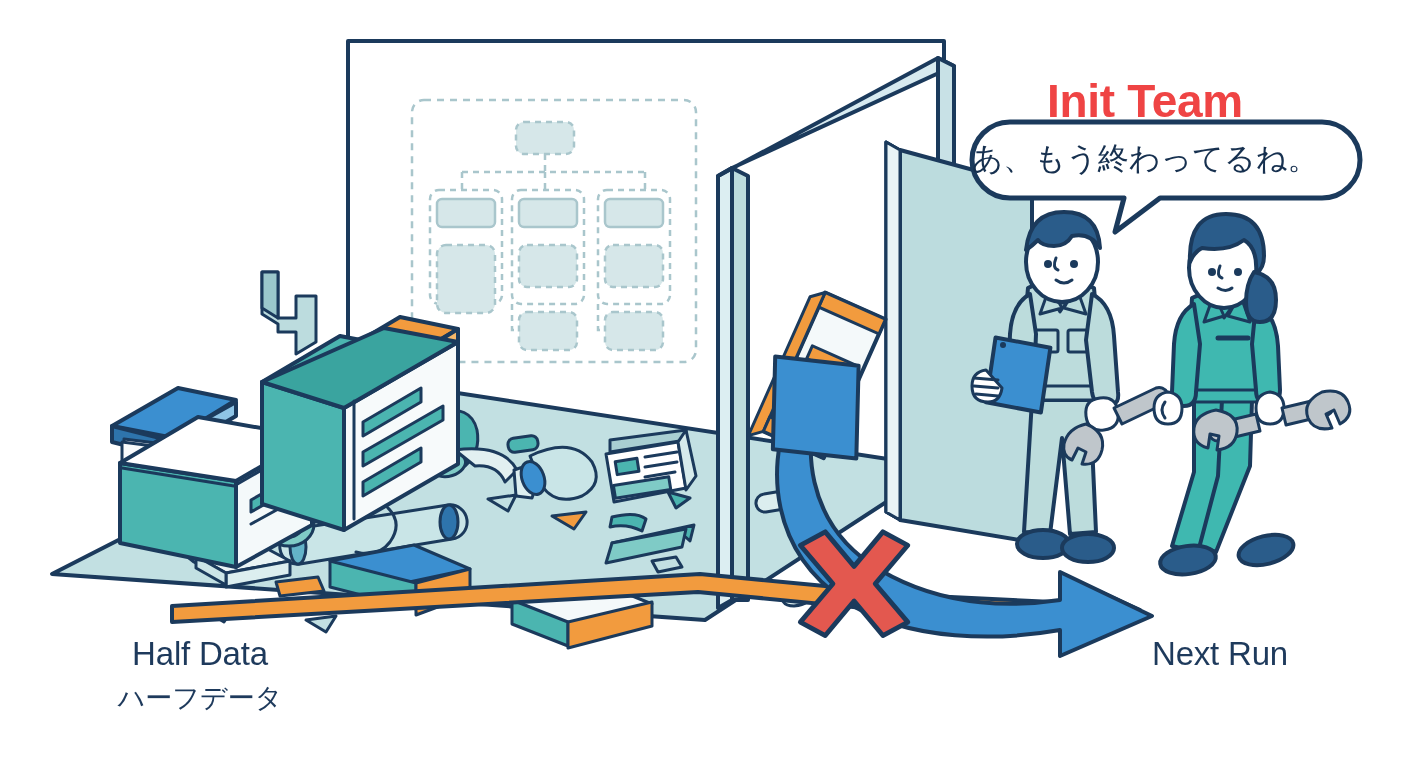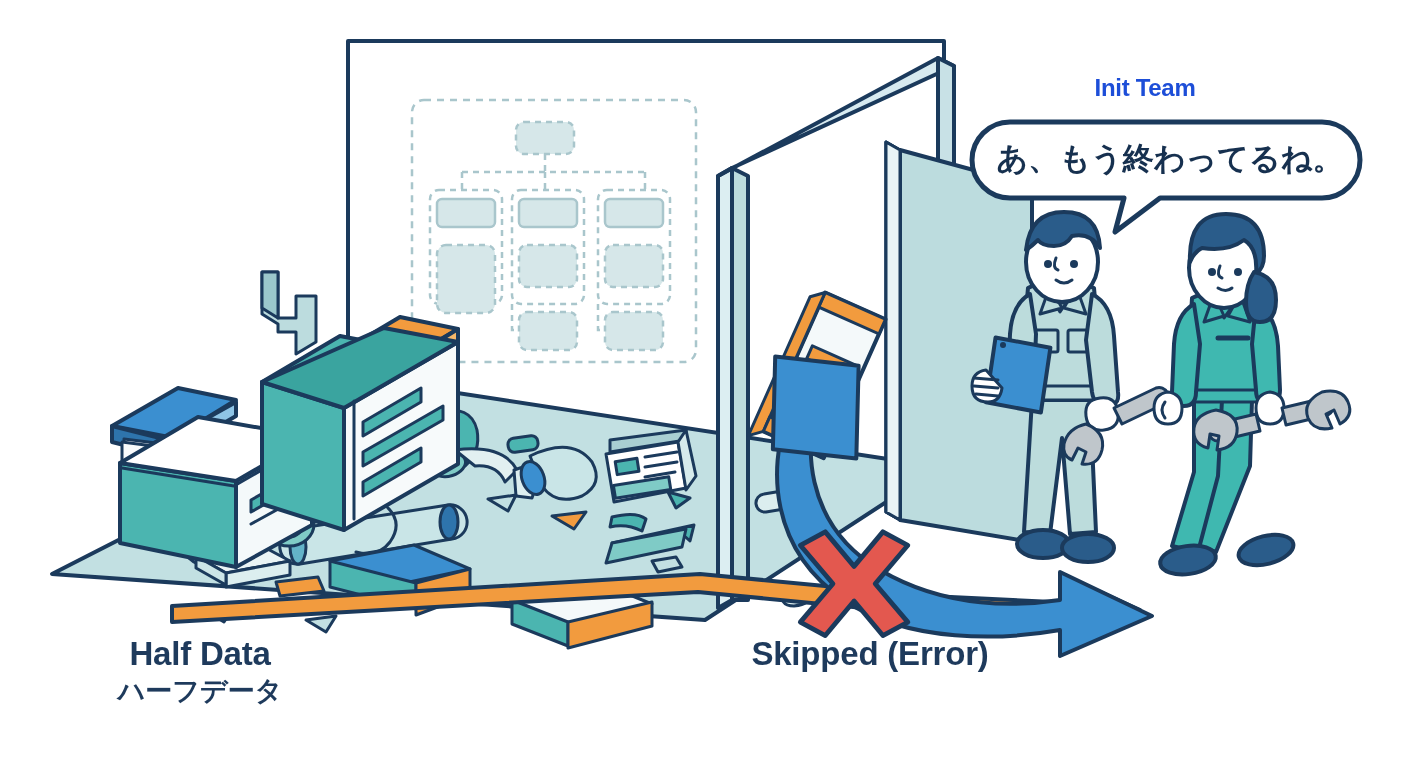--- a/index.html
+++ b/index.html
@@ -13,7 +13,7 @@
   #lbl-skip{left:660px;top:636px;width:420px;}
   #lbl-next{left:1035px;top:636px;width:370px;}
   #init-title{position:absolute;left:1000px;top:74px;width:290px;text-align:center;
-    font-weight:bold;font-size:24px;color:#1d4ed8;letter-spacing:-.3px;}
+    font-weight:bold;font-size:46px;color:#ef4444;letter-spacing:-.3px;}
   #bubble-text{position:absolute;left:995px;top:138px;width:350px;text-align:center;
     font-weight:bold;font-size:31px;color:#16304F;white-space:nowrap;}
 </style>

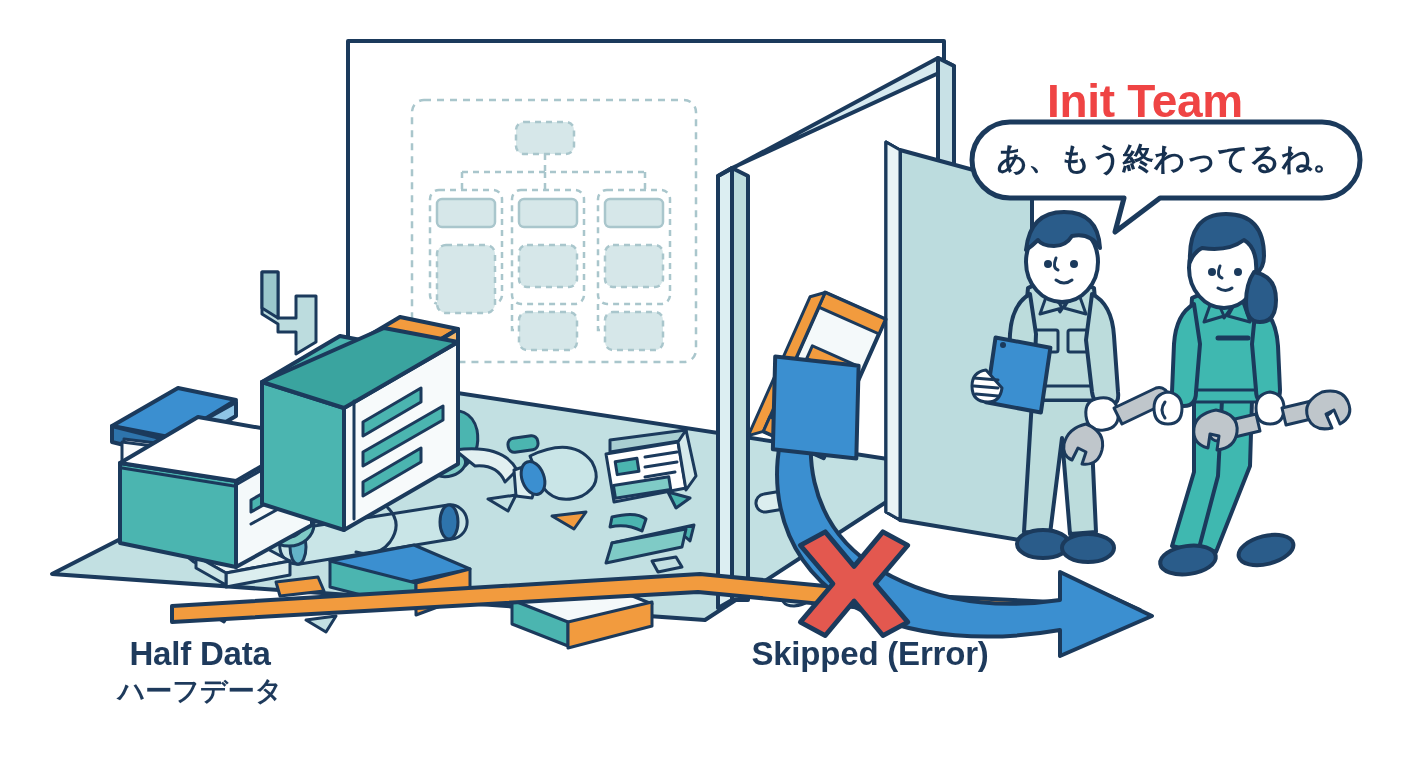--- a/index.html
+++ b/index.html
@@ -14,8 +14,8 @@
   #lbl-next{left:1035px;top:636px;width:370px;}
   #init-title{position:absolute;left:1000px;top:74px;width:290px;text-align:center;
     font-weight:bold;font-size:46px;color:#ef4444;letter-spacing:-.3px;}
-  #bubble-text{position:absolute;left:995px;top:138px;width:350px;text-align:center;
-    font-weight:bold;font-size:31px;color:#16304F;white-space:nowrap;}
+  #bubble-text{position:absolute;left:970px;top:138px;width:350px;text-align:center;
+    font-weight:normal;font-size:31px;color:#16304F;white-space:nowrap;}
 </style>
 </head>
 <body>

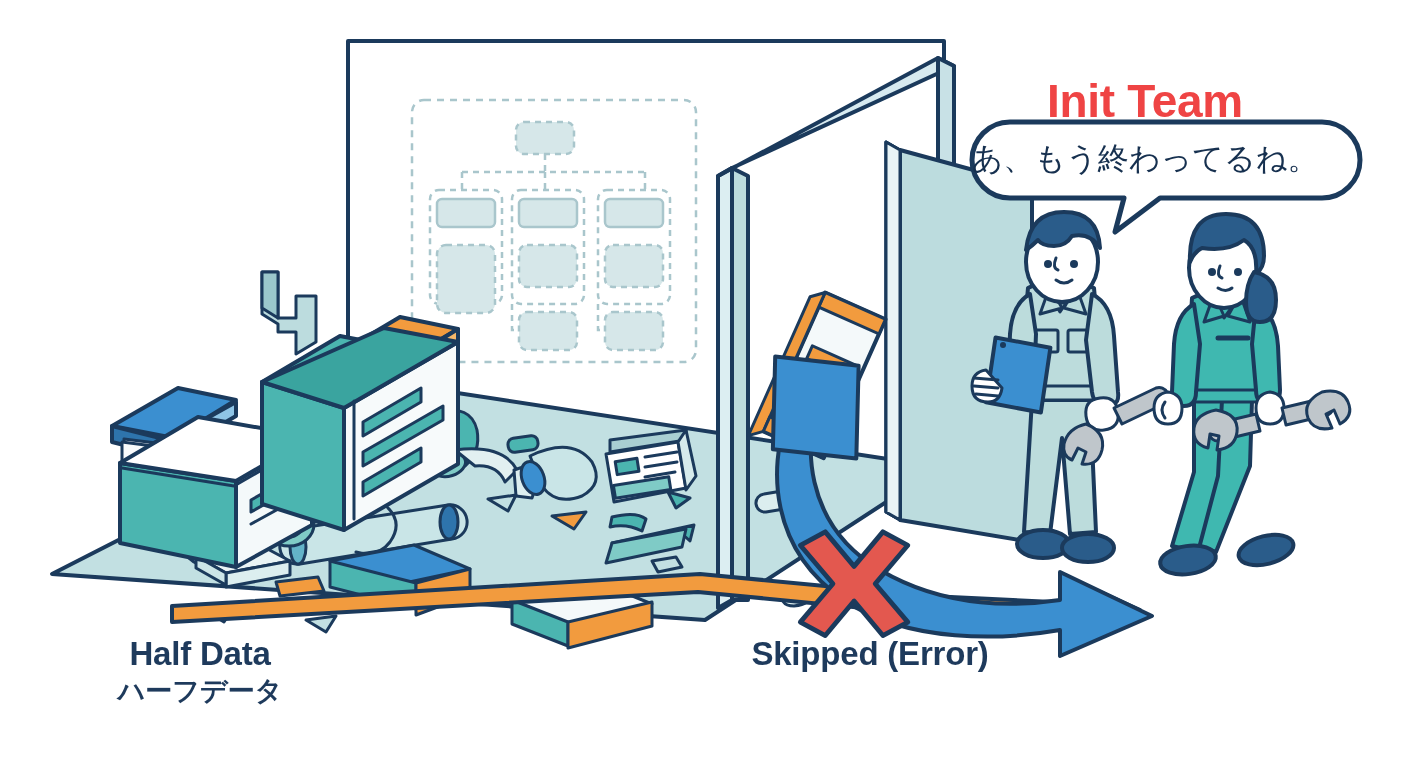--- a/index.html
+++ b/index.html
@@ -7,7 +7,7 @@
   #stage{position:relative;width:1408px;height:768px;background:#ffffff;}
   #scene{position:absolute;inset:0;}
   .lbl{position:absolute;text-align:center;color:#1E3A5C;line-height:1.12;}
-  .lbl .en{font-weight:bold;font-size:33px;letter-spacing:-.2px;display:block;}
+  .lbl .en{font-weight:normal;font-size:33px;letter-spacing:-.2px;display:block;}
   .lbl .ja{font-weight:bold;font-size:27px;display:block;margin-top:3px;}
   #lbl-half{left:10px;top:636px;width:380px;}
   #lbl-skip{left:660px;top:636px;width:420px;}

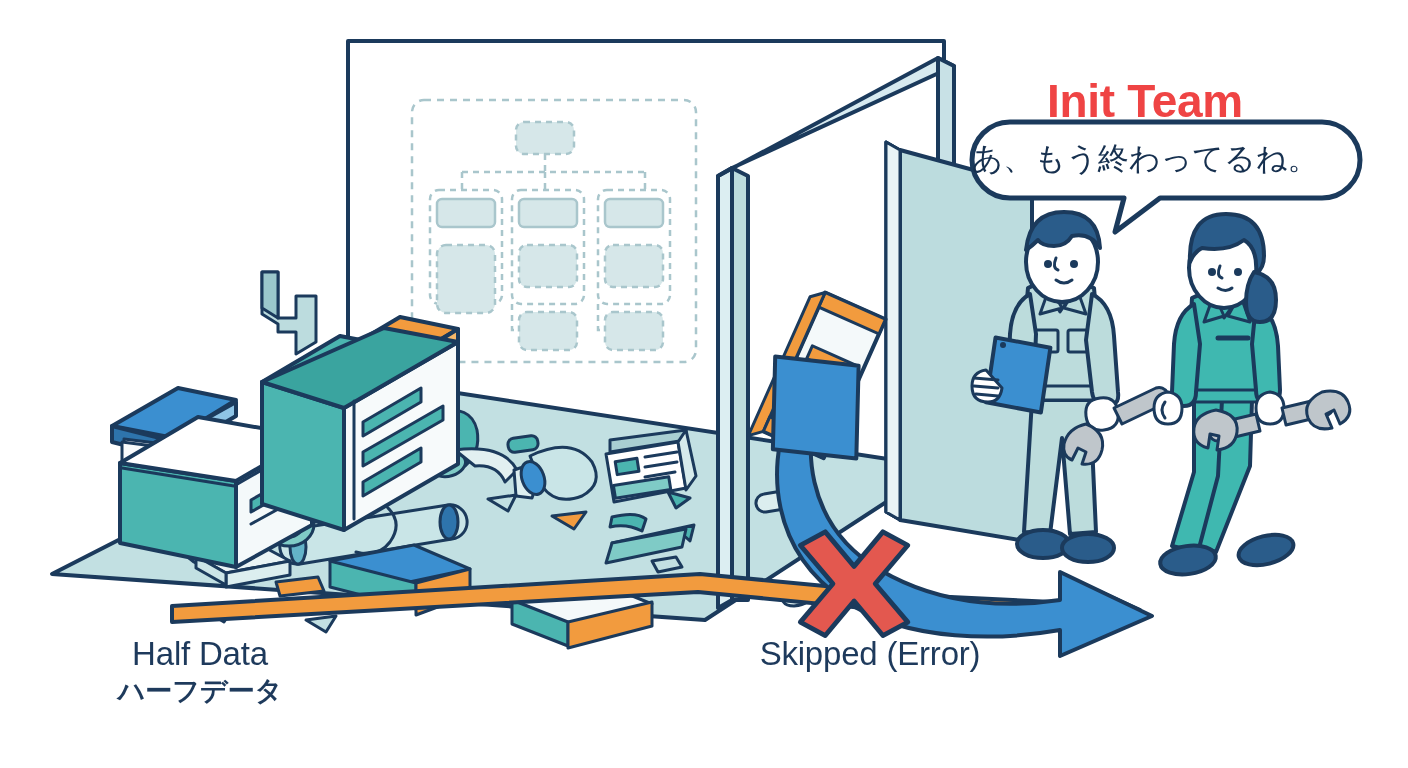--- a/index.html
+++ b/index.html
@@ -327,7 +327,6 @@
   </div>
 
   <div class="lbl" id="lbl-skip">
-    <span class="en">Skipped (Error)</span>
   </div>
 
   <div class="lbl" id="lbl-next">

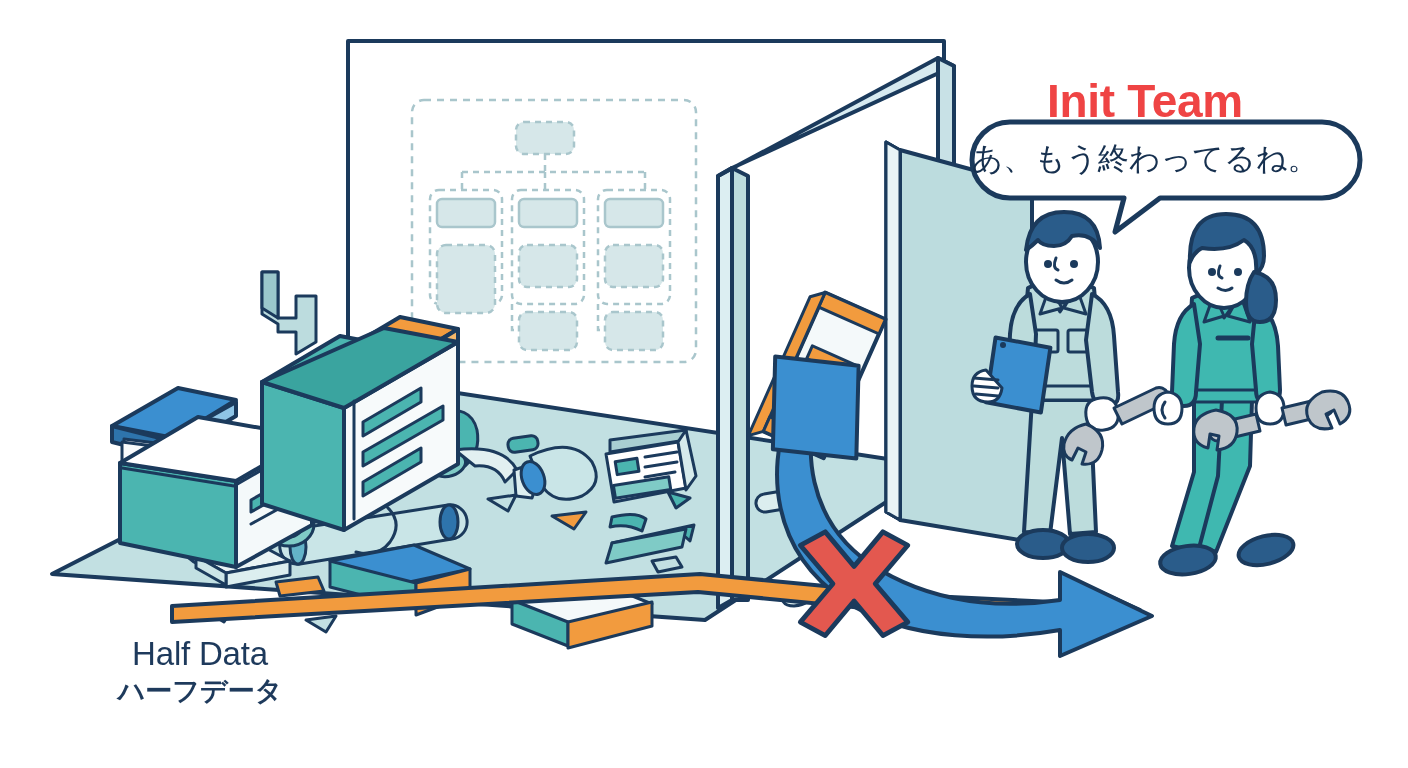--- a/index.html
+++ b/index.html
@@ -330,6 +330,7 @@
   </div>
 
   <div class="lbl" id="lbl-next">
+    <span class="en">Next Run</span>
   </div>
 
 </div>

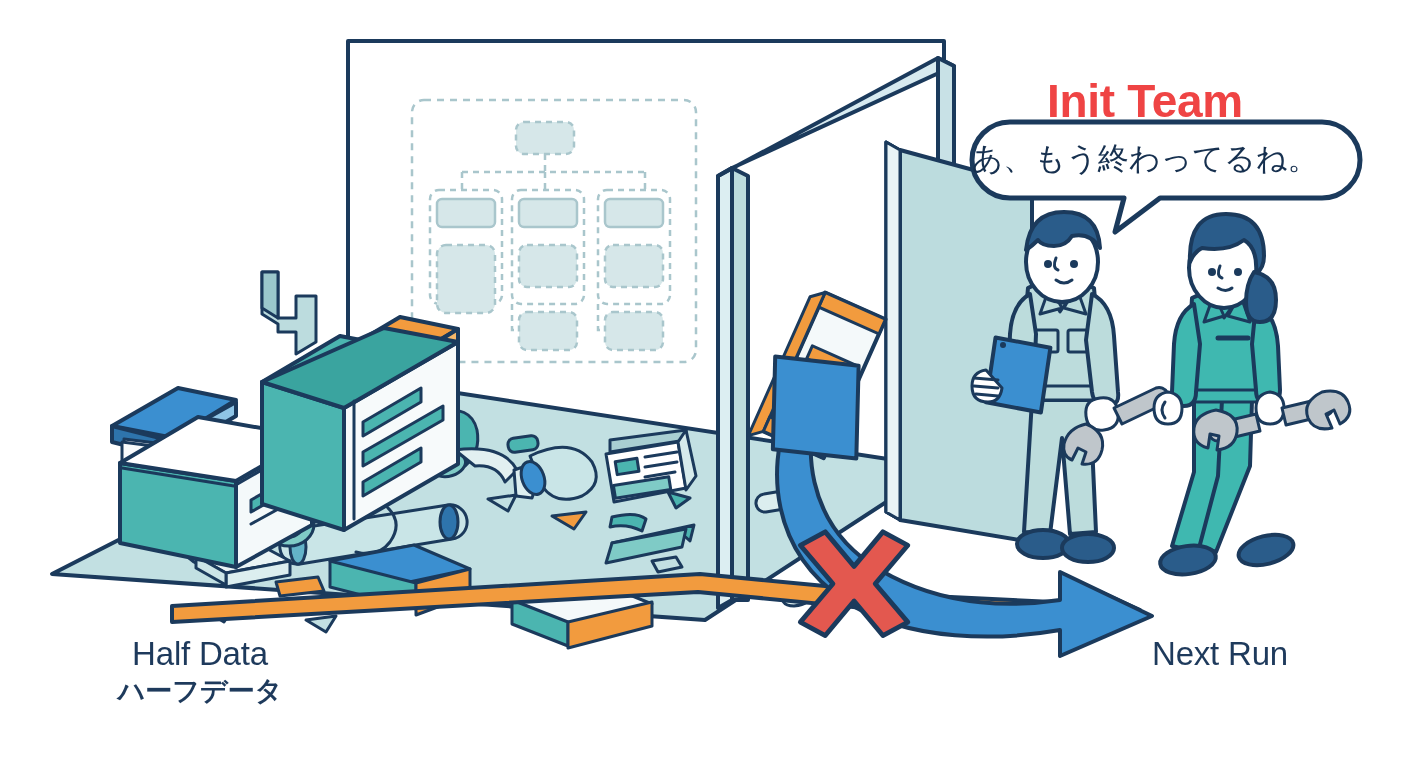--- a/index.html
+++ b/index.html
@@ -8,7 +8,7 @@
   #scene{position:absolute;inset:0;}
   .lbl{position:absolute;text-align:center;color:#1E3A5C;line-height:1.12;}
   .lbl .en{font-weight:normal;font-size:33px;letter-spacing:-.2px;display:block;}
-  .lbl .ja{font-weight:bold;font-size:27px;display:block;margin-top:3px;}
+  .lbl .ja{font-weight:normal;font-size:27px;display:block;margin-top:10px;}
   #lbl-half{left:10px;top:636px;width:380px;}
   #lbl-skip{left:660px;top:636px;width:420px;}
   #lbl-next{left:1035px;top:636px;width:370px;}

